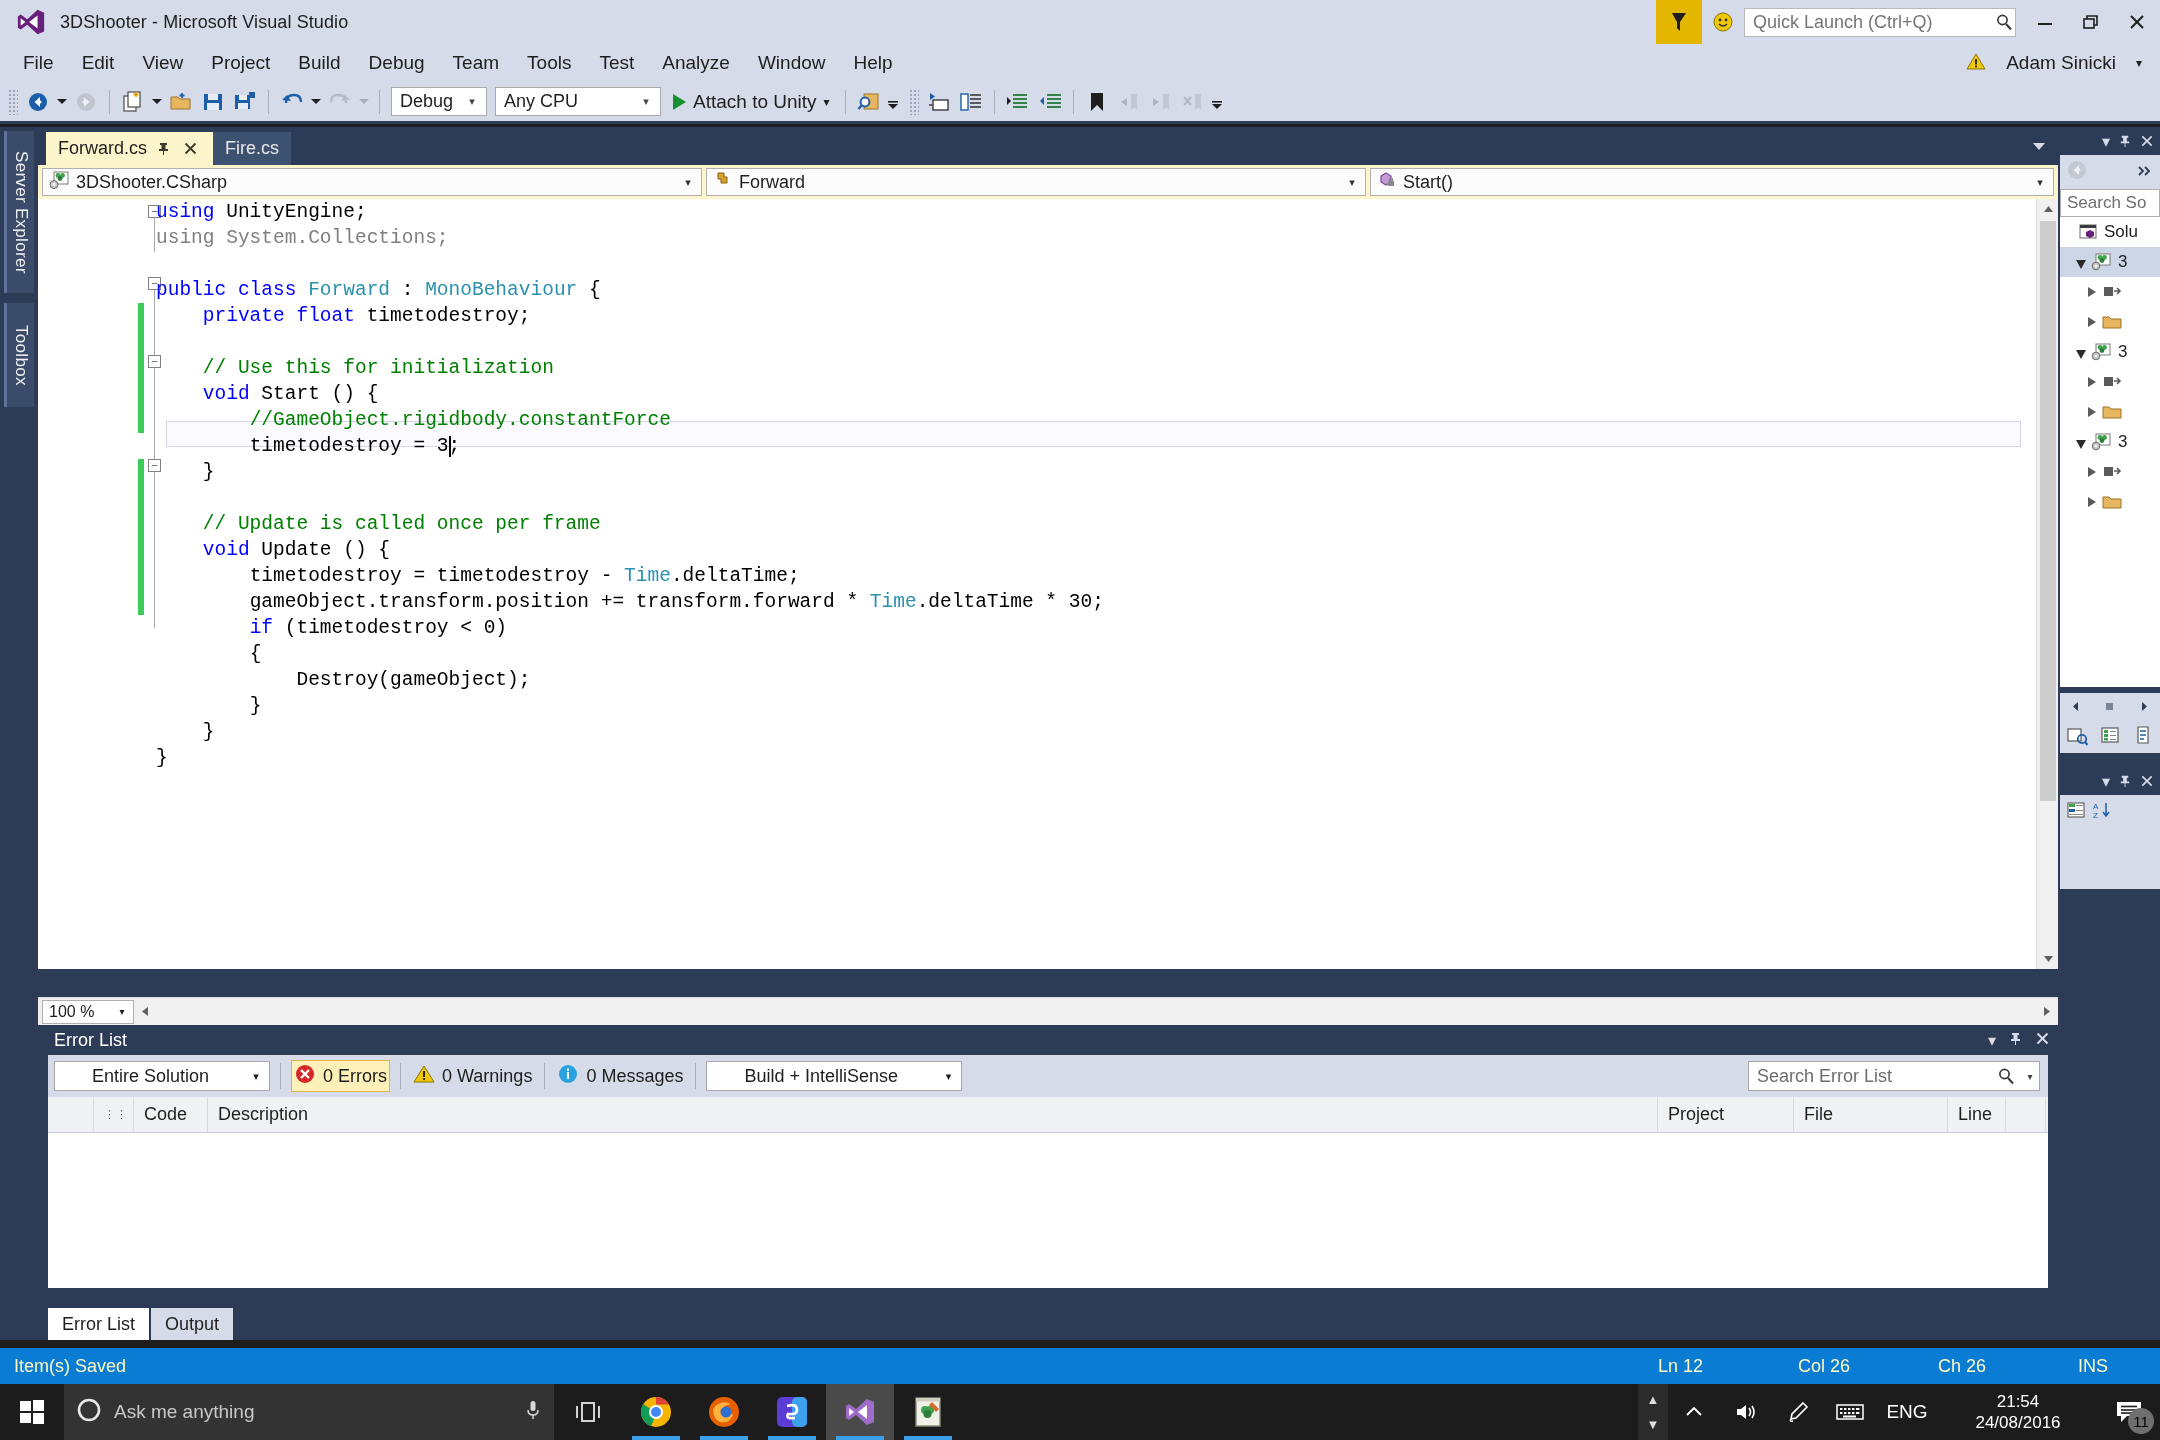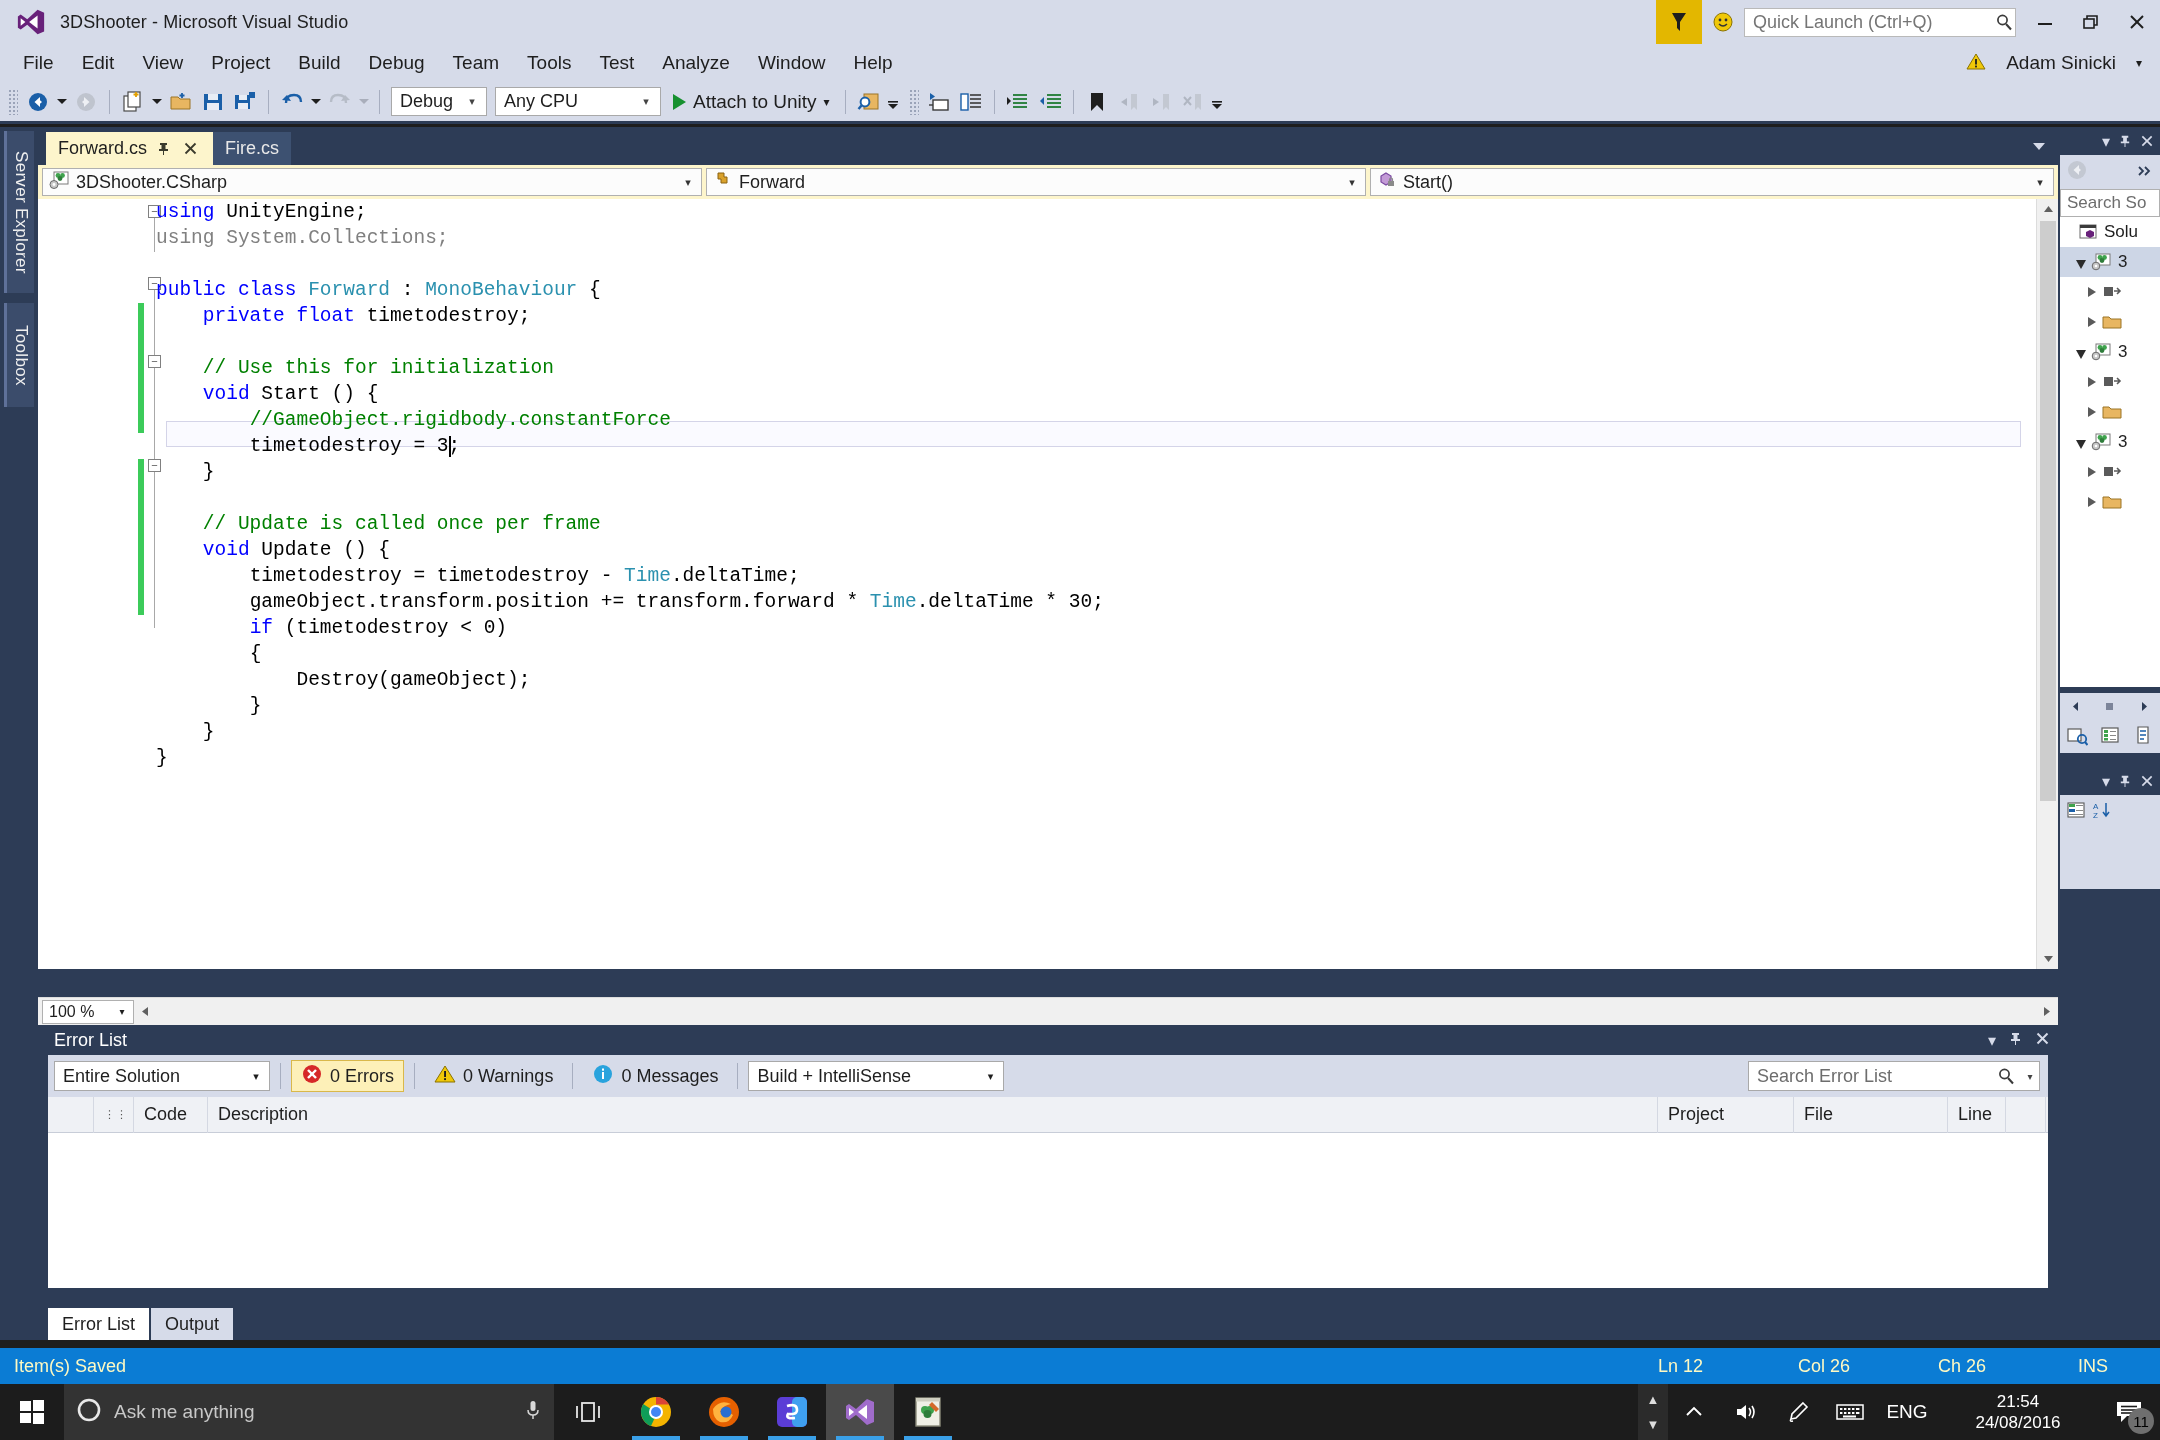--- a/index.html
+++ b/index.html
@@ -301,7 +301,7 @@
     display: flex; align-items: center; padding: 0 2px 0 8px;
     font-size: 18px; color: #1e1e1e;
   }
-  .ecombo .eval { flex: 1; white-space: nowrap; }
+  .ecombo .eval { flex: 1; white-space: nowrap; margin-left: 29px; }
   .ecombo .earr { width: 22px; text-align: center; font-size: 11px; }
   .err-sep { width: 1px; height: 26px; background: #a7aec0; margin: 0 6px; }
   .err-chip {

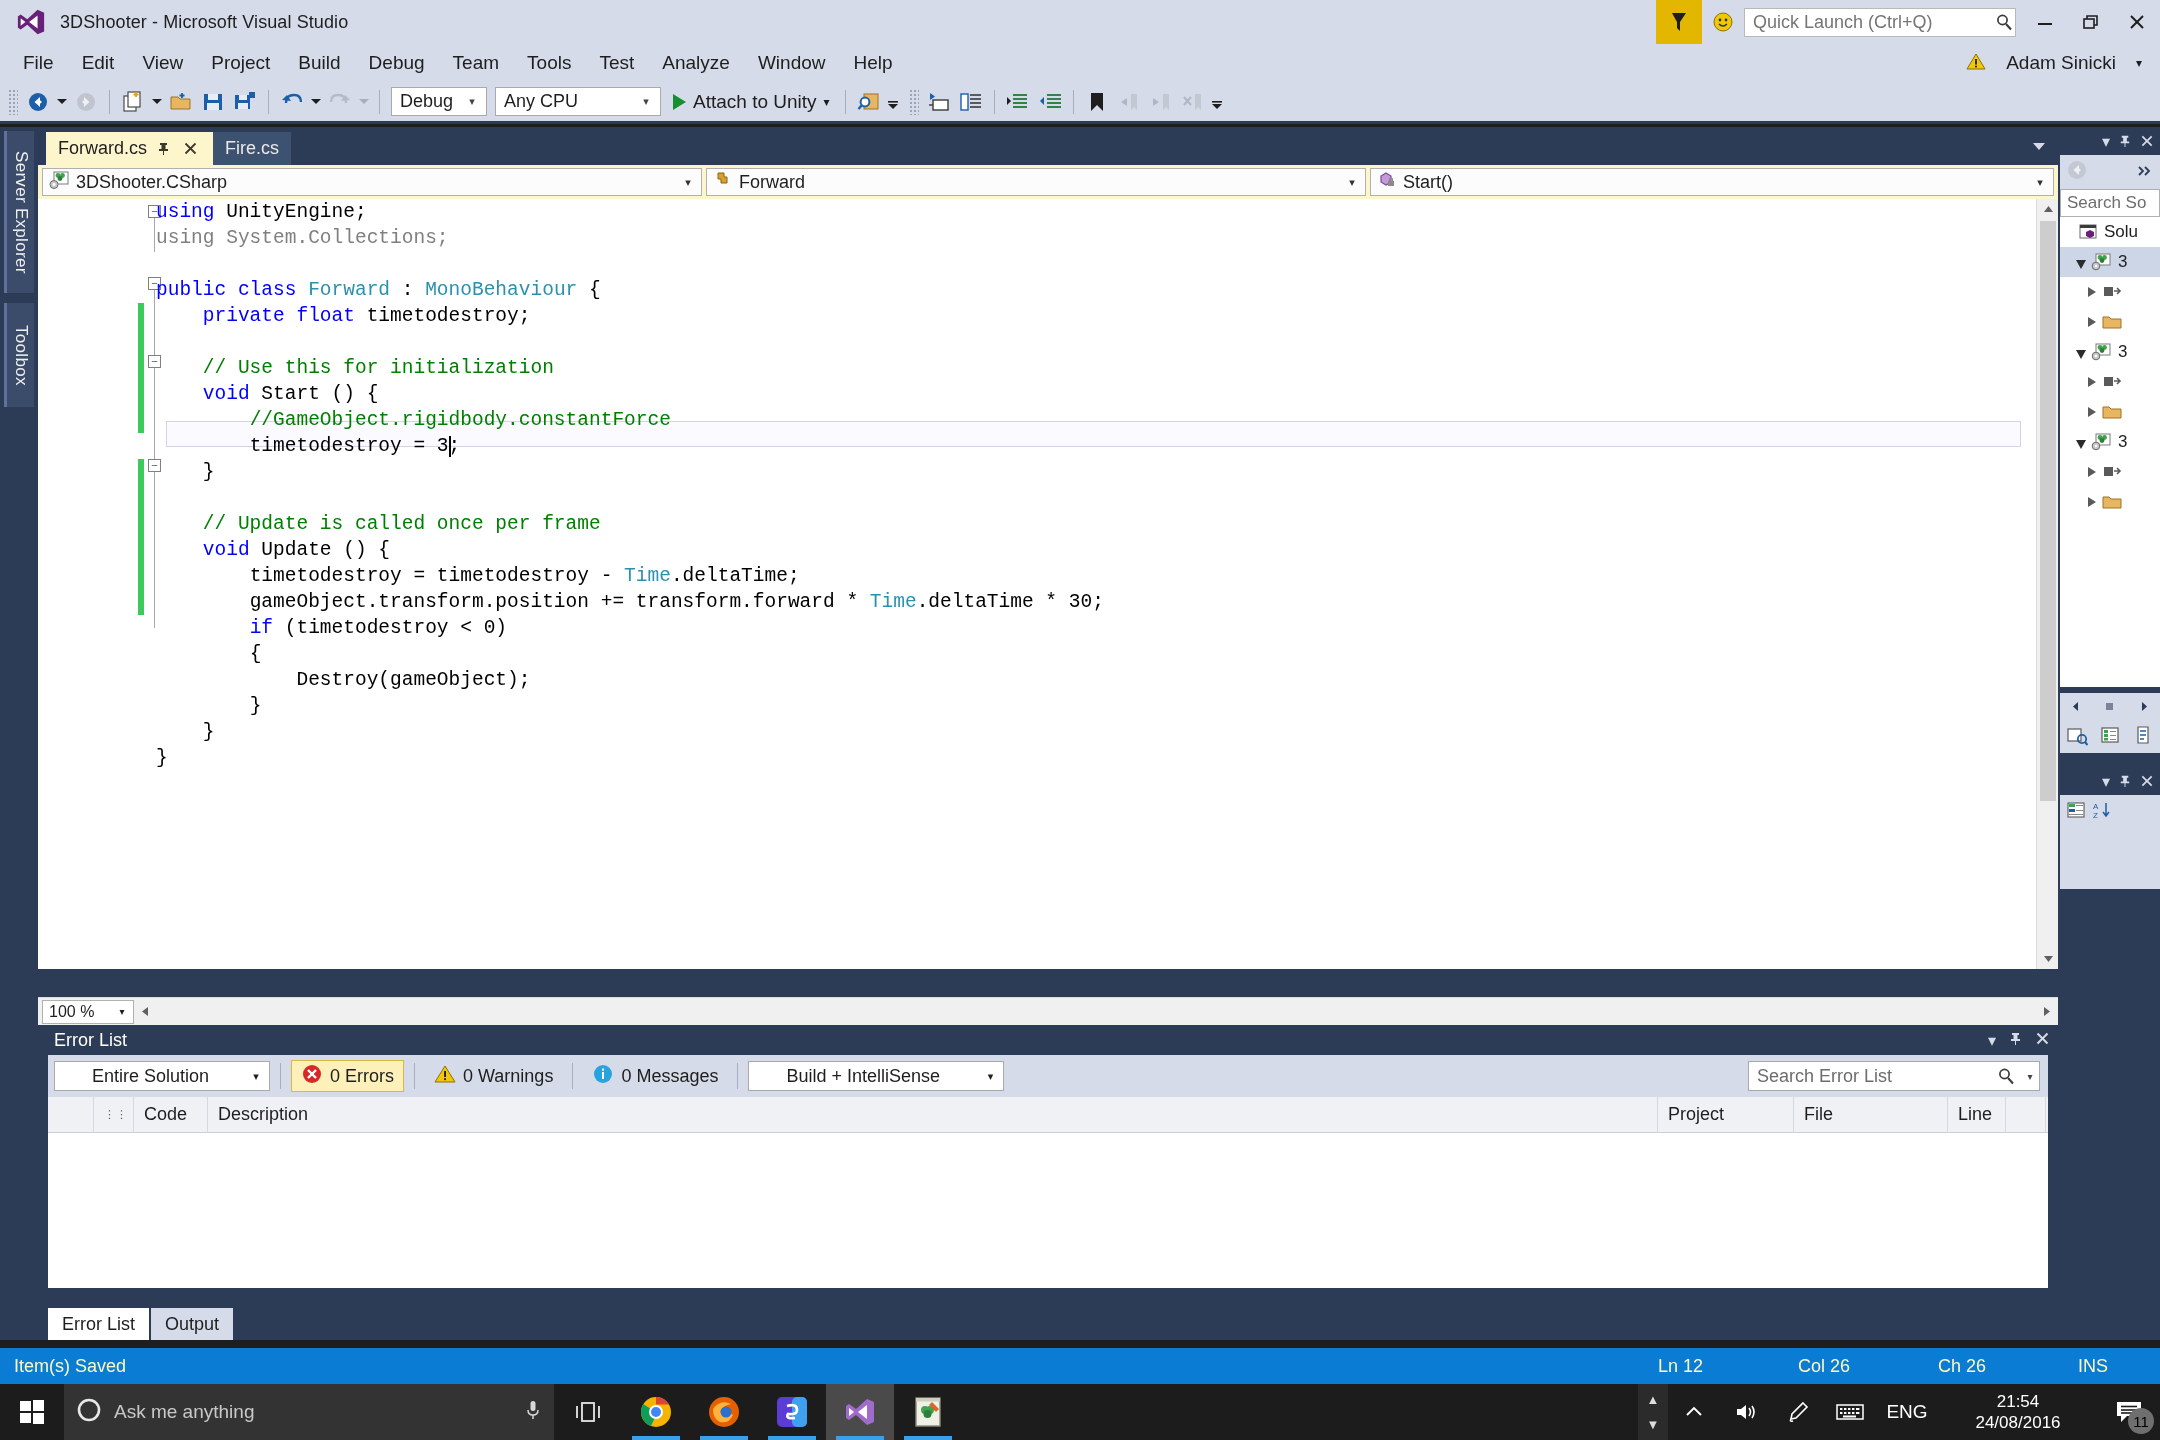--- a/index.html
+++ b/index.html
@@ -305,7 +305,7 @@
   .ecombo .earr { width: 22px; text-align: center; font-size: 11px; }
   .err-sep { width: 1px; height: 26px; background: #a7aec0; margin: 0 6px; }
   .err-chip {
-    height: 32px; display: flex; align-items: center; gap: 7px; padding: 0 9px;
+    height: 32px; display: flex; align-items: center; gap: 7px; padding: 0 2px;
     font-size: 18px; color: #1e1e1e; white-space: nowrap;
   }
   .err-chip.selected { background: #fdf0b8; border: 1px solid #d9b84a; }

